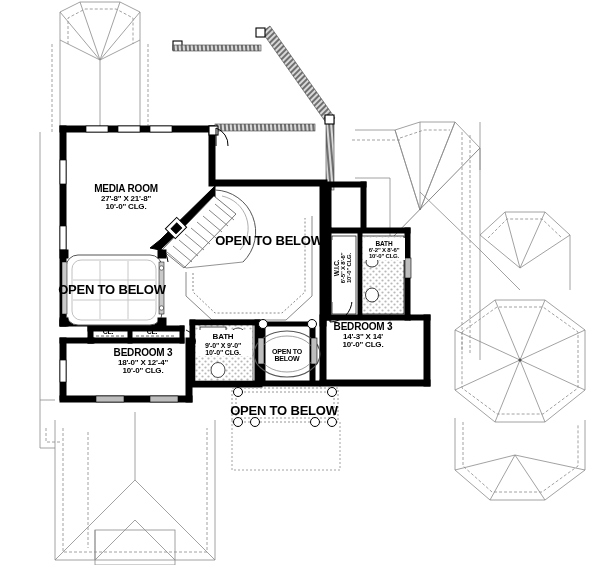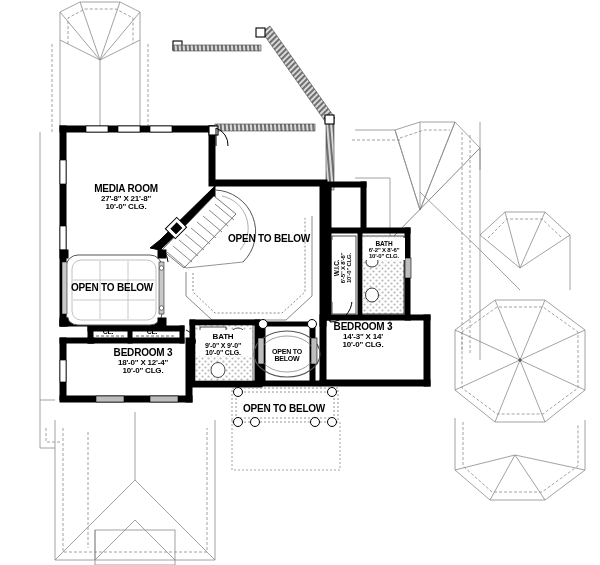--- a/index.html
+++ b/index.html
@@ -47,7 +47,7 @@
   .t-small .ln2, .t-small .ln3 { font-size: 7px; }
   .t-tiny  { font-size: 6.5px; }
   .t-tiny .ln2, .t-tiny .ln3 { font-size: 6px; }
-  .t-otb   { font-size: 10px; }
+  .t-otb   { font-size: 13px; }
   .t-otb2  { font-size: 7px; line-height: 1.05; }
   .t-cl    { font-size: 7px; }
   .rot90 {

